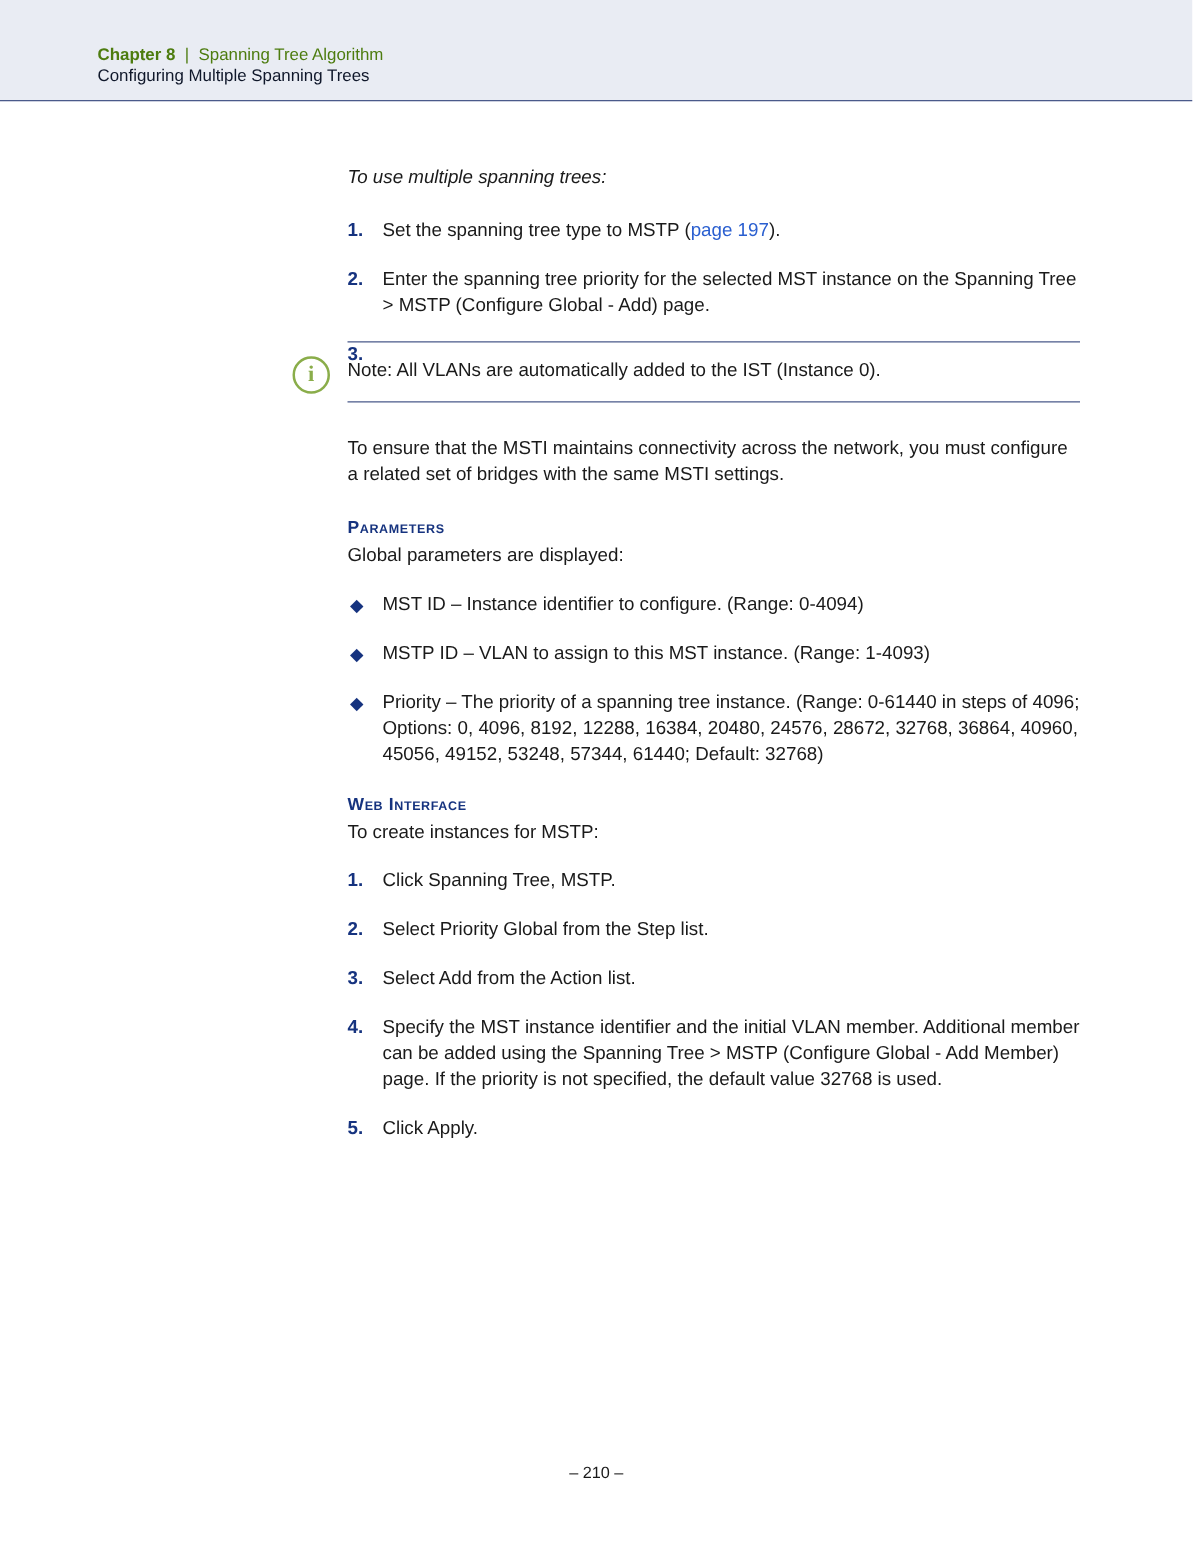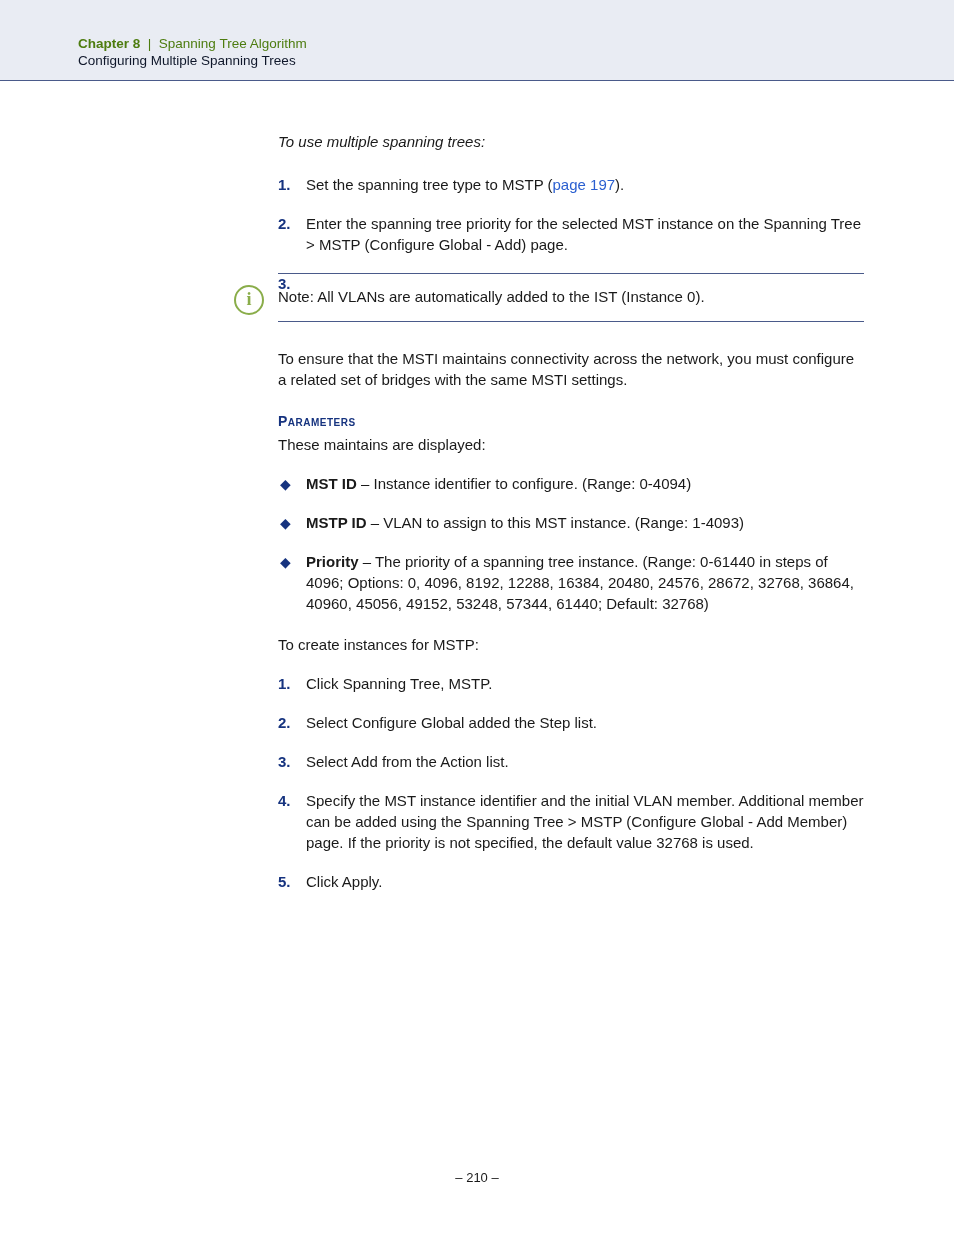--- a/index.html
+++ b/index.html
@@ -140,7 +140,7 @@
   <p class="para">To ensure that the MSTI maintains connectivity across the network, you must configure a related set of bridges with the same MSTI settings.</p>
 
   <div class="section-hdr">Parameters</div>
-  <p class="para" style="margin-bottom:18px;">These maintains are displayed:</p>
+  <p class="para" style="margin-bottom:18px;">Global parameters are displayed:</p>
 
   <ul class="ul">
     <li>

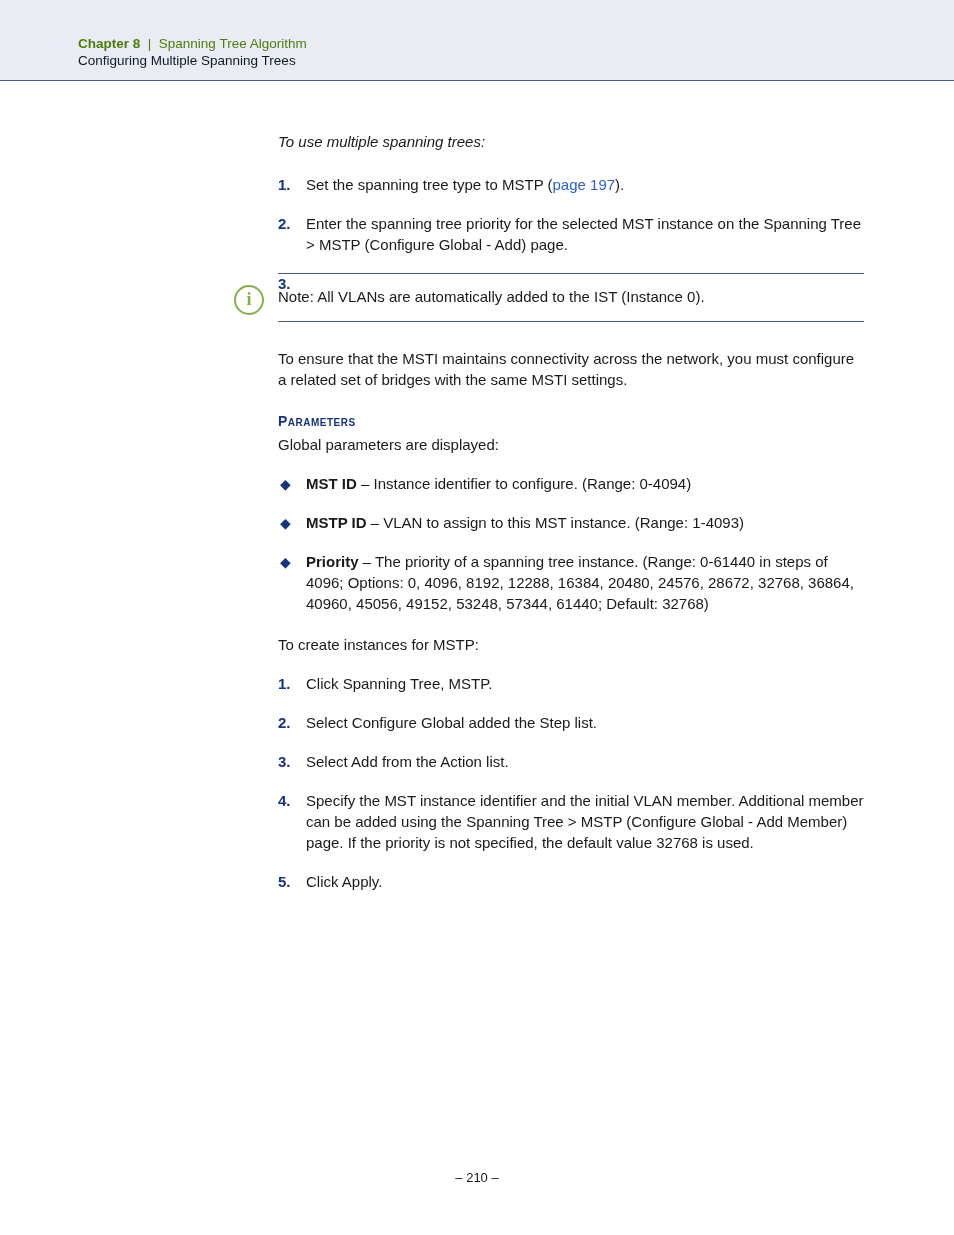--- a/index.html
+++ b/index.html
@@ -88,7 +88,7 @@
     color: #16337f;
     font-size: 14px;
   }
-  .bold { font-weight: bold; }
+  .bold { font-weight: normal; }
   .pagenum {
     position: absolute;
     bottom: 50px;

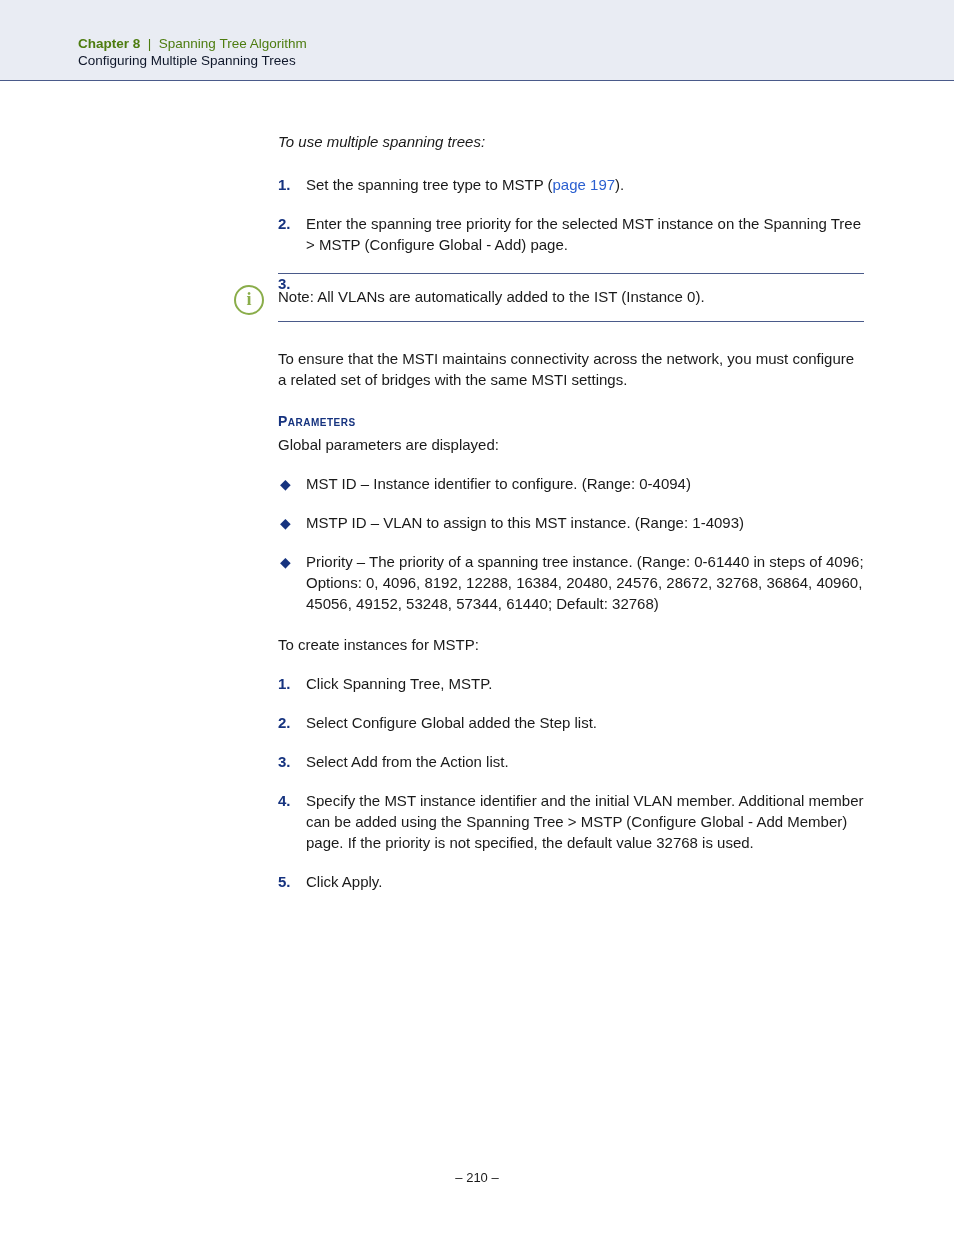--- a/index.html
+++ b/index.html
@@ -157,6 +157,7 @@
     </li>
   </ul>
 
+  <div class="section-hdr">Web Interface</div>
   <p class="para" style="margin-bottom:18px;">To create instances for MSTP:</p>
 
   <ol class="ol">

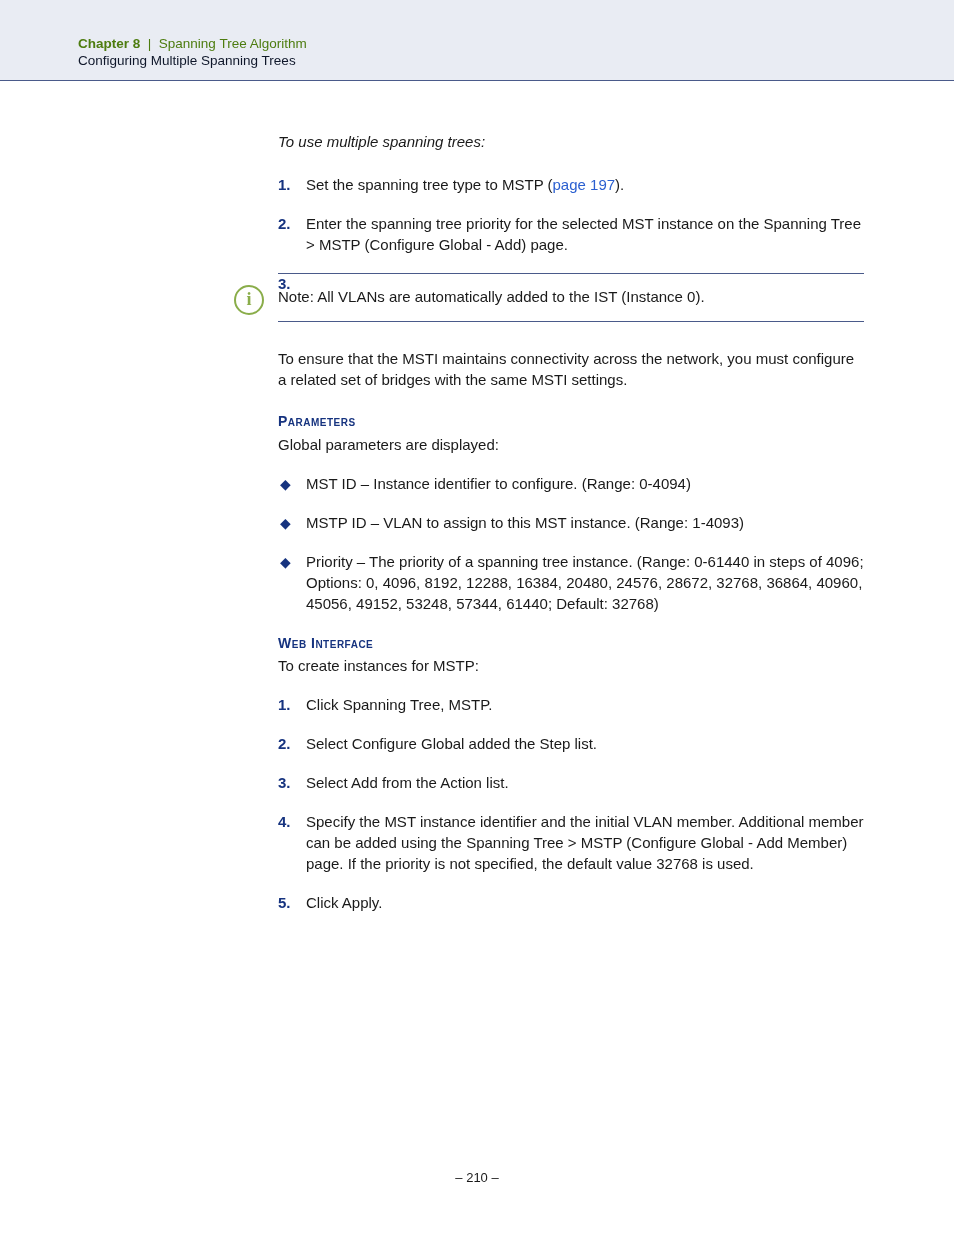--- a/index.html
+++ b/index.html
@@ -167,7 +167,7 @@
     </li>
     <li>
       <span class="num">2.</span>
-      <span>Select Configure Global added the Step list.</span>
+      <span>Select Priority Global from the Step list.</span>
     </li>
     <li>
       <span class="num">3.</span>

